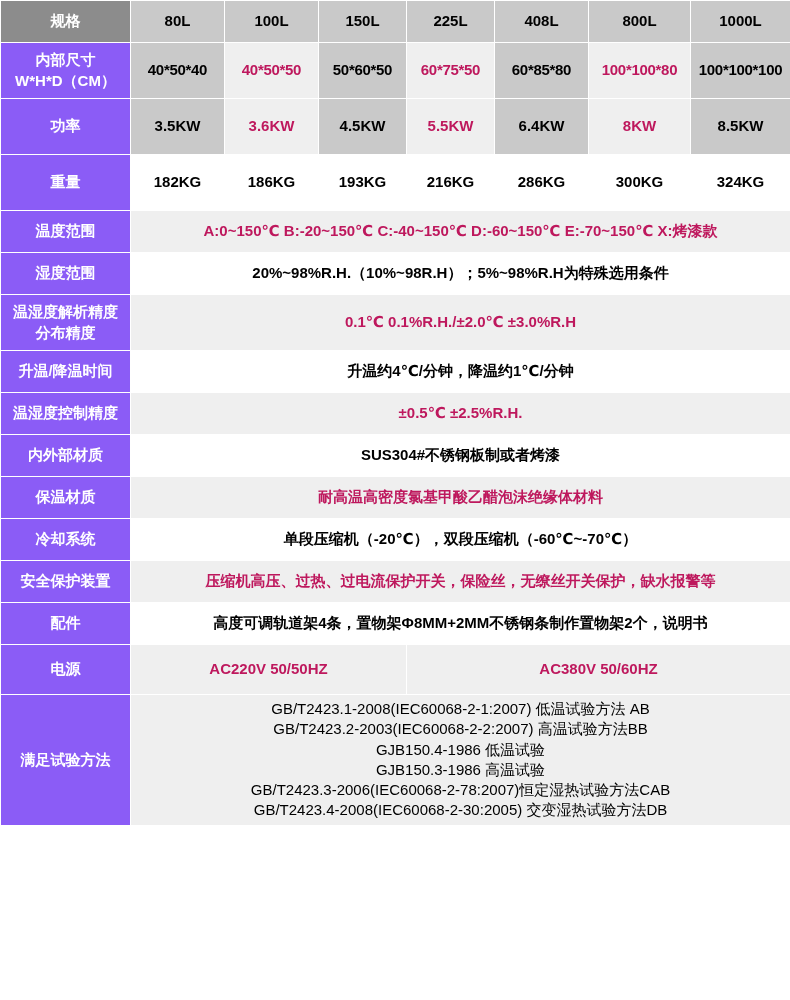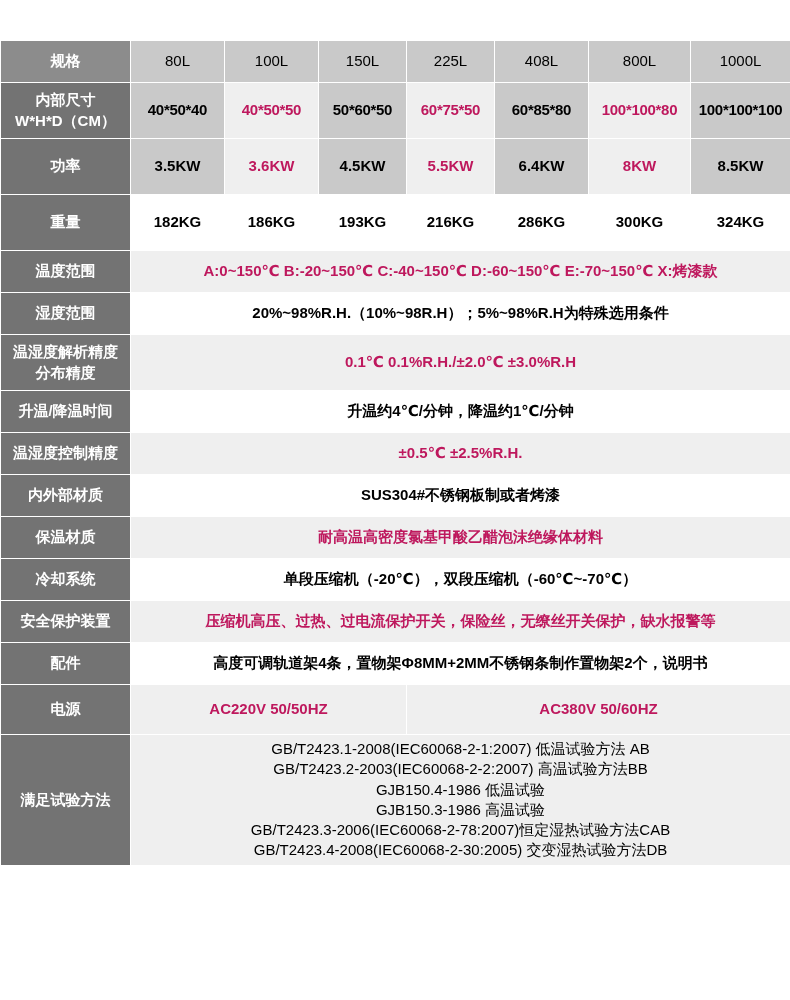--- a/index.html
+++ b/index.html
@@ -16,7 +16,6 @@
     width: 790px;
     border-collapse: collapse;
     table-layout: fixed;
-    margin-top: 40px;
   }
   #spec-table td {
     border: 1px solid #ffffff;

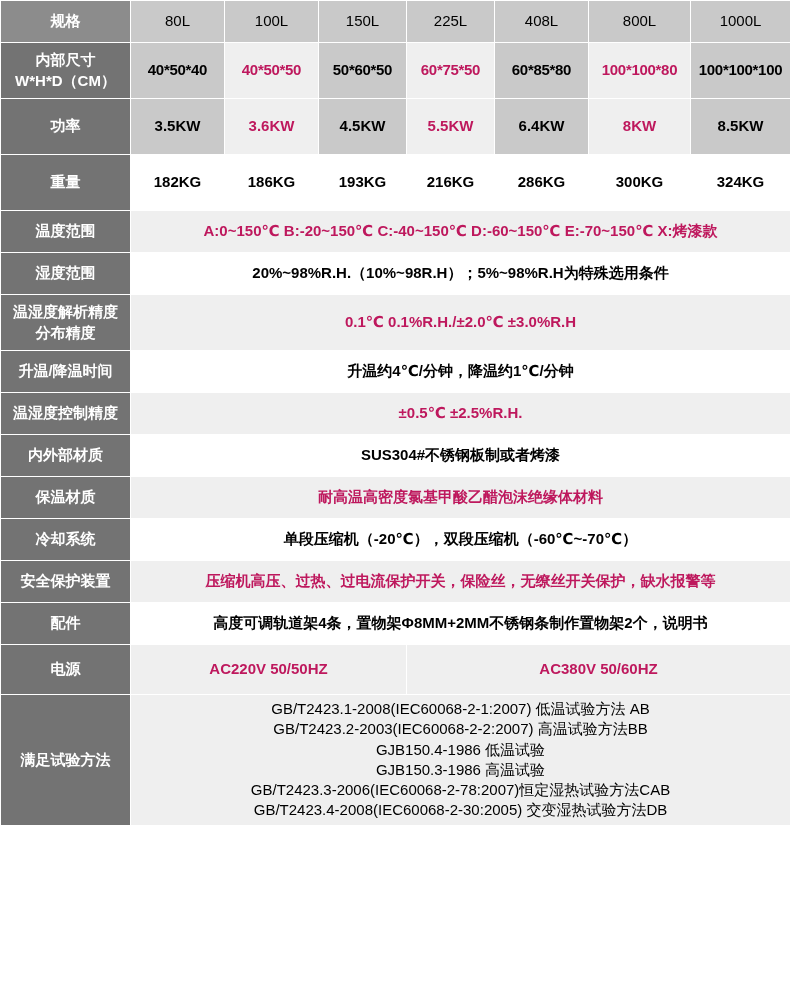--- a/index.html
+++ b/index.html
@@ -67,7 +67,7 @@
   .head-model {
     background: #c9c9c9;
     color: #000;
-    font-weight: normal;
+    font-weight: bold;
     font-size: 17px;
   }
   .tall {

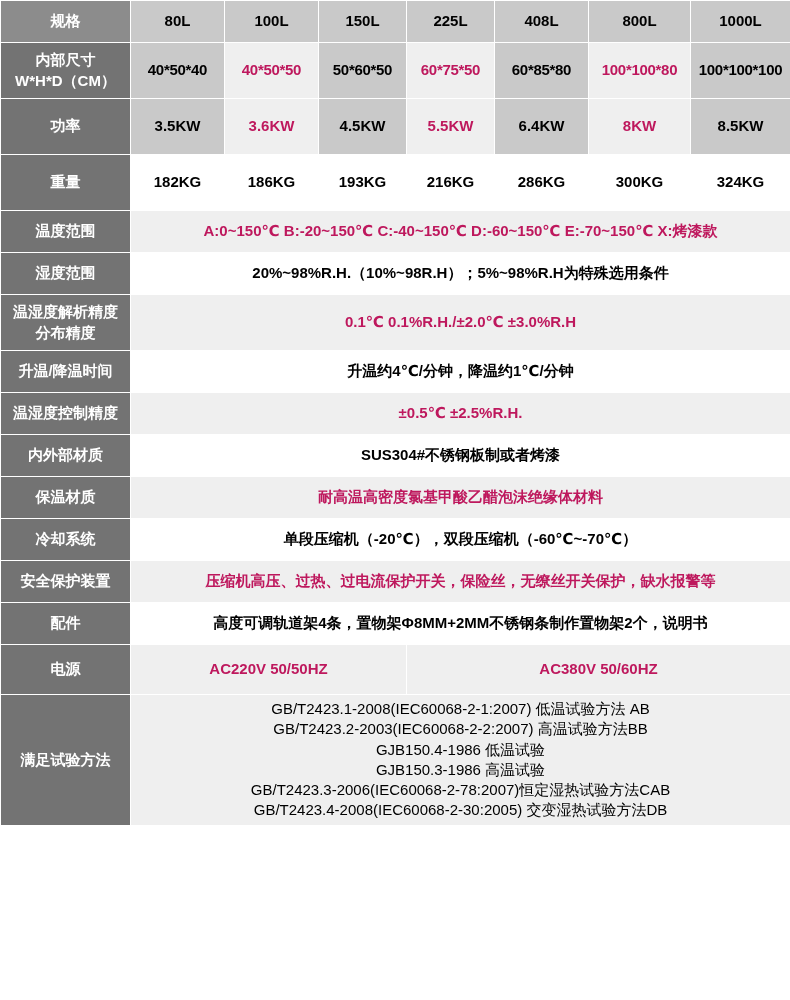--- a/index.html
+++ b/index.html
@@ -28,7 +28,7 @@
   }
   
   .lbl {
-    background: #737373;
+    background: #8b5cf6;
     color: #ffffff;
     font-weight: bold;
     font-size: 15px;

